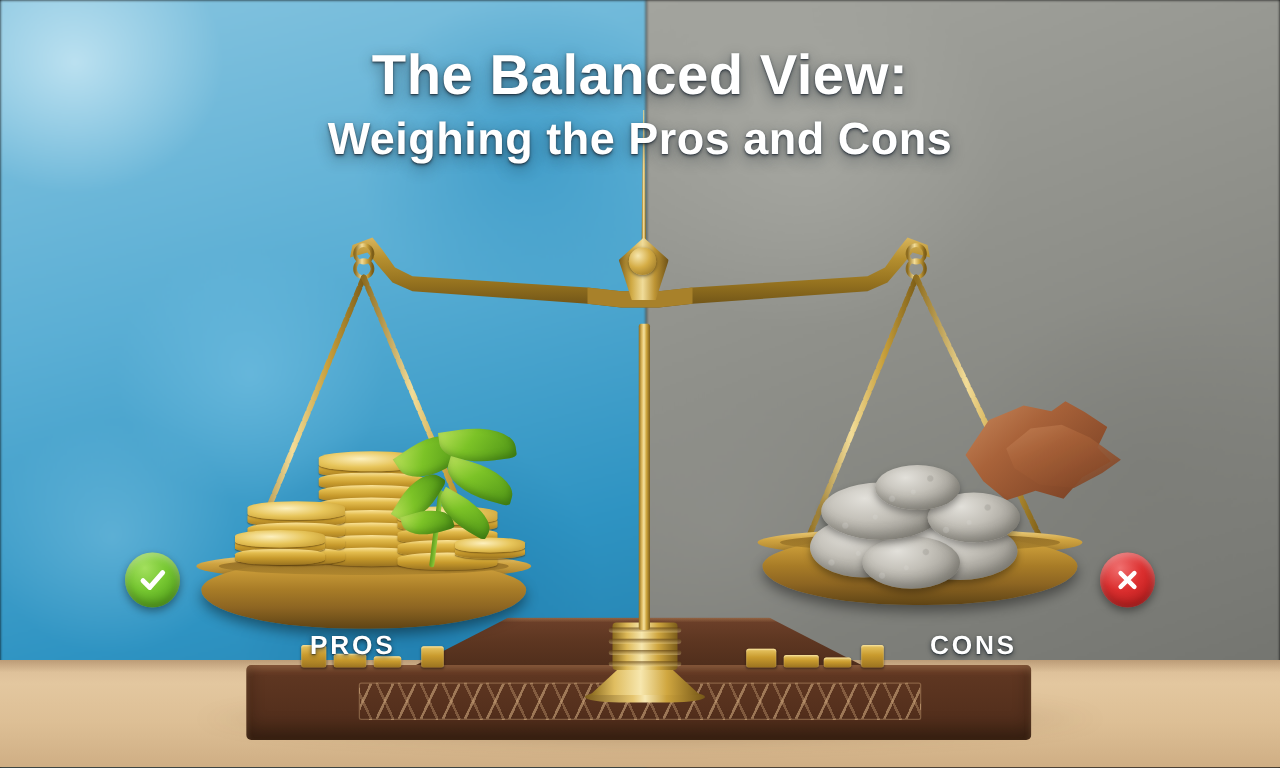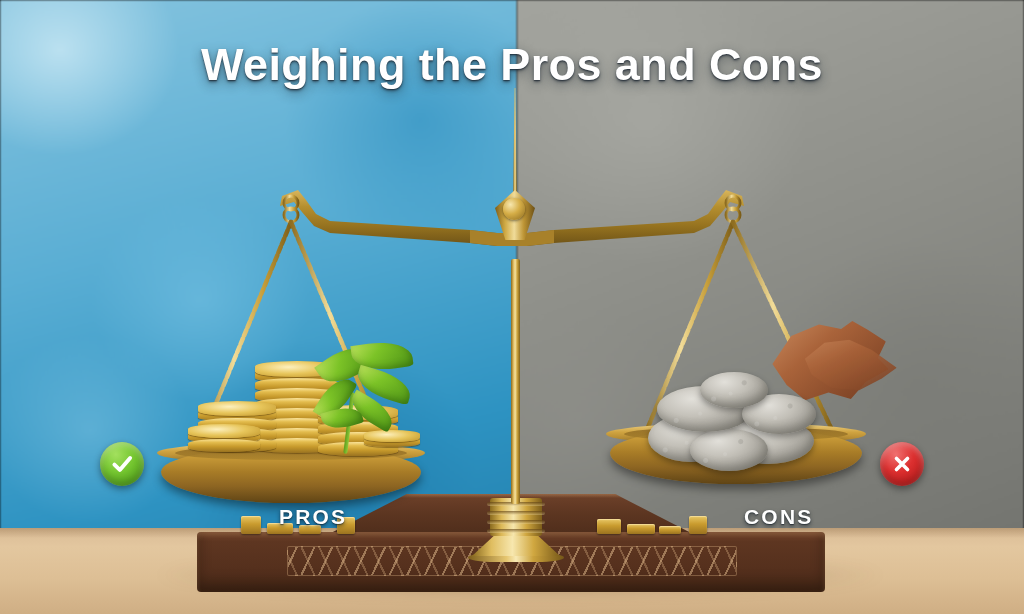--- a/index.html
+++ b/index.html
@@ -257,6 +257,7 @@
   <div class="table-shadow"></div>
 
   <div class="title-block">
+    <span class="title-line l1">The Balanced View:</span>
     <span class="title-line l2">Weighing the Pros and Cons</span>
   </div>
 

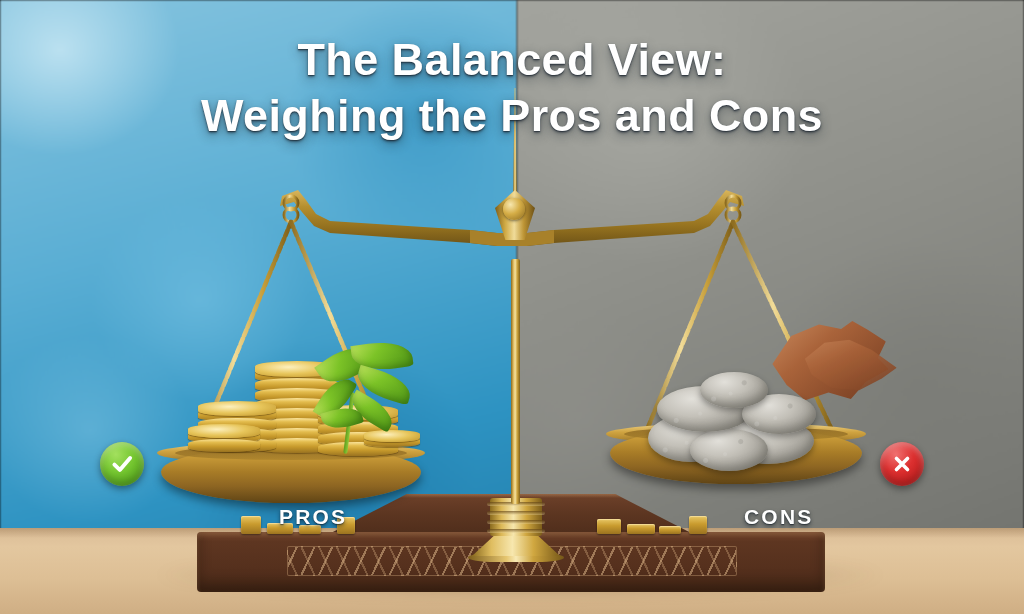--- a/index.html
+++ b/index.html
@@ -70,7 +70,7 @@
   }
   .title-line { display:block; font-size:45px; }
   .title-line.l1 { font-size:45px; }
-  .title-line.l2 { font-size:45px; margin-top:5px; }
+  .title-line.l2 { font-size:36px; margin-top:5px; }
 
   
   #scale { position:absolute; left:0; top:0; width:100%; height:100%; z-index:20; }

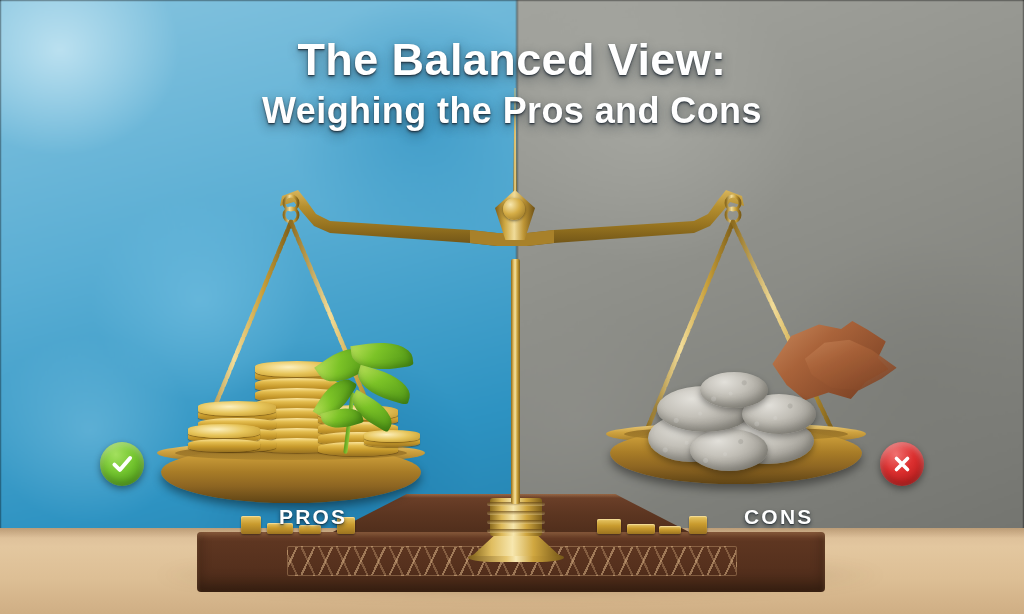--- a/index.html
+++ b/index.html
@@ -243,7 +243,7 @@
     color:#fff; font-weight:bold; font-size:21px; letter-spacing:2.2px;
     text-shadow:0 2px 4px rgba(10,20,30,.60), 0 1px 1px rgba(10,20,30,.55);
   }
-  .pan-label.pros { left:248px; top:505px;margin-left:31px; }
+  .pan-label.pros { left:248px; top:505px; }
   .pan-label.cons { left:744px; top:505px; }
 </style>
 </head>

